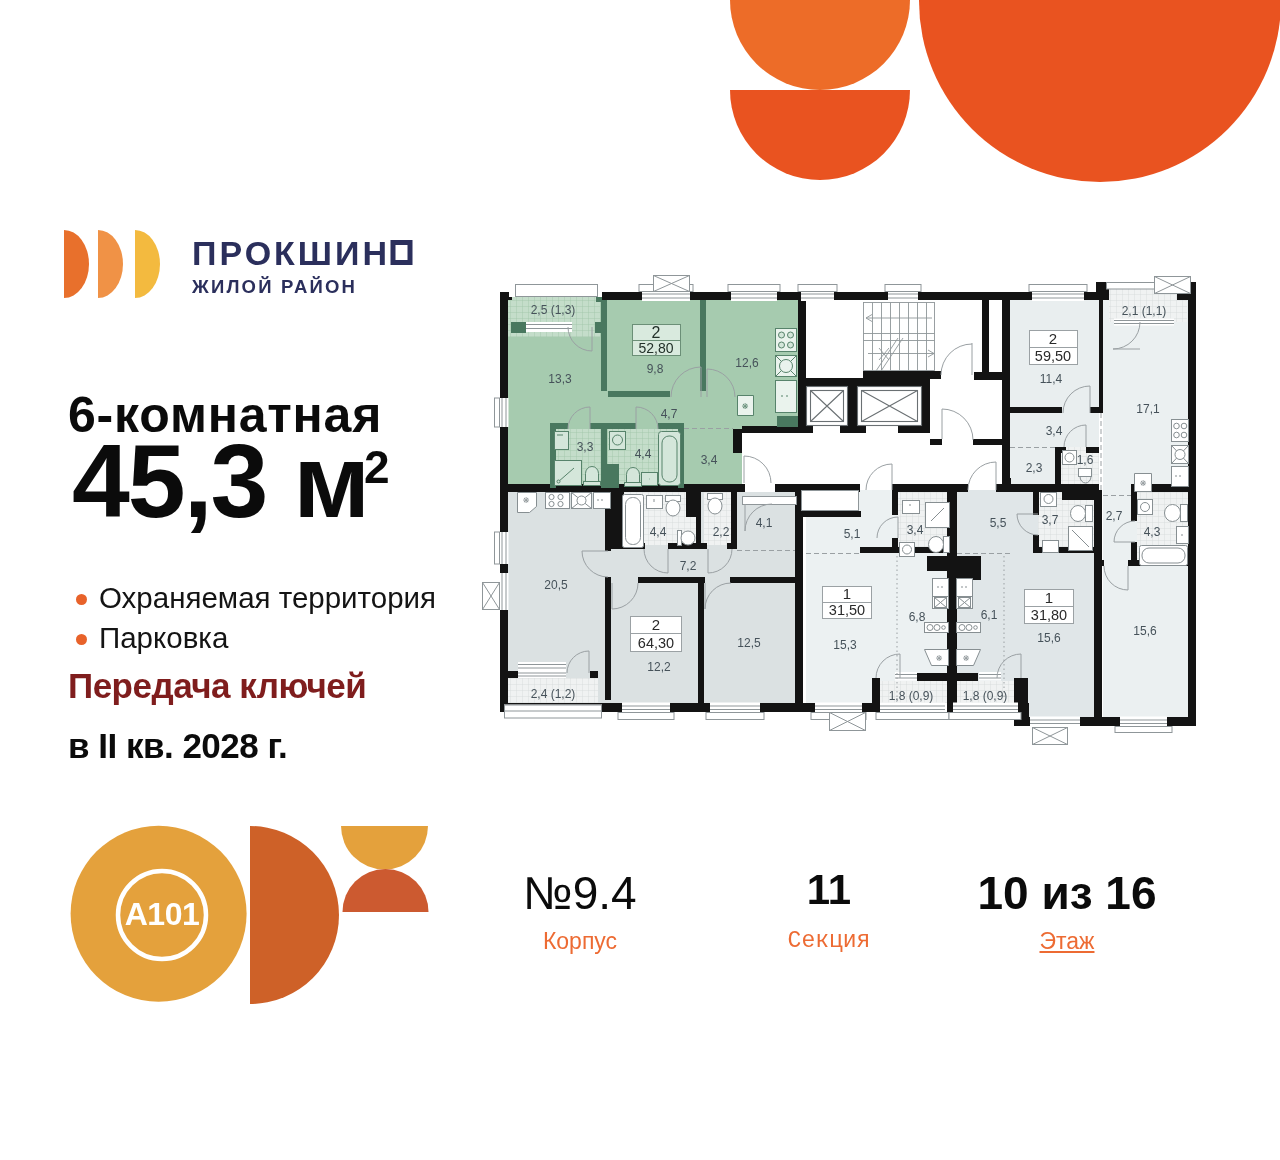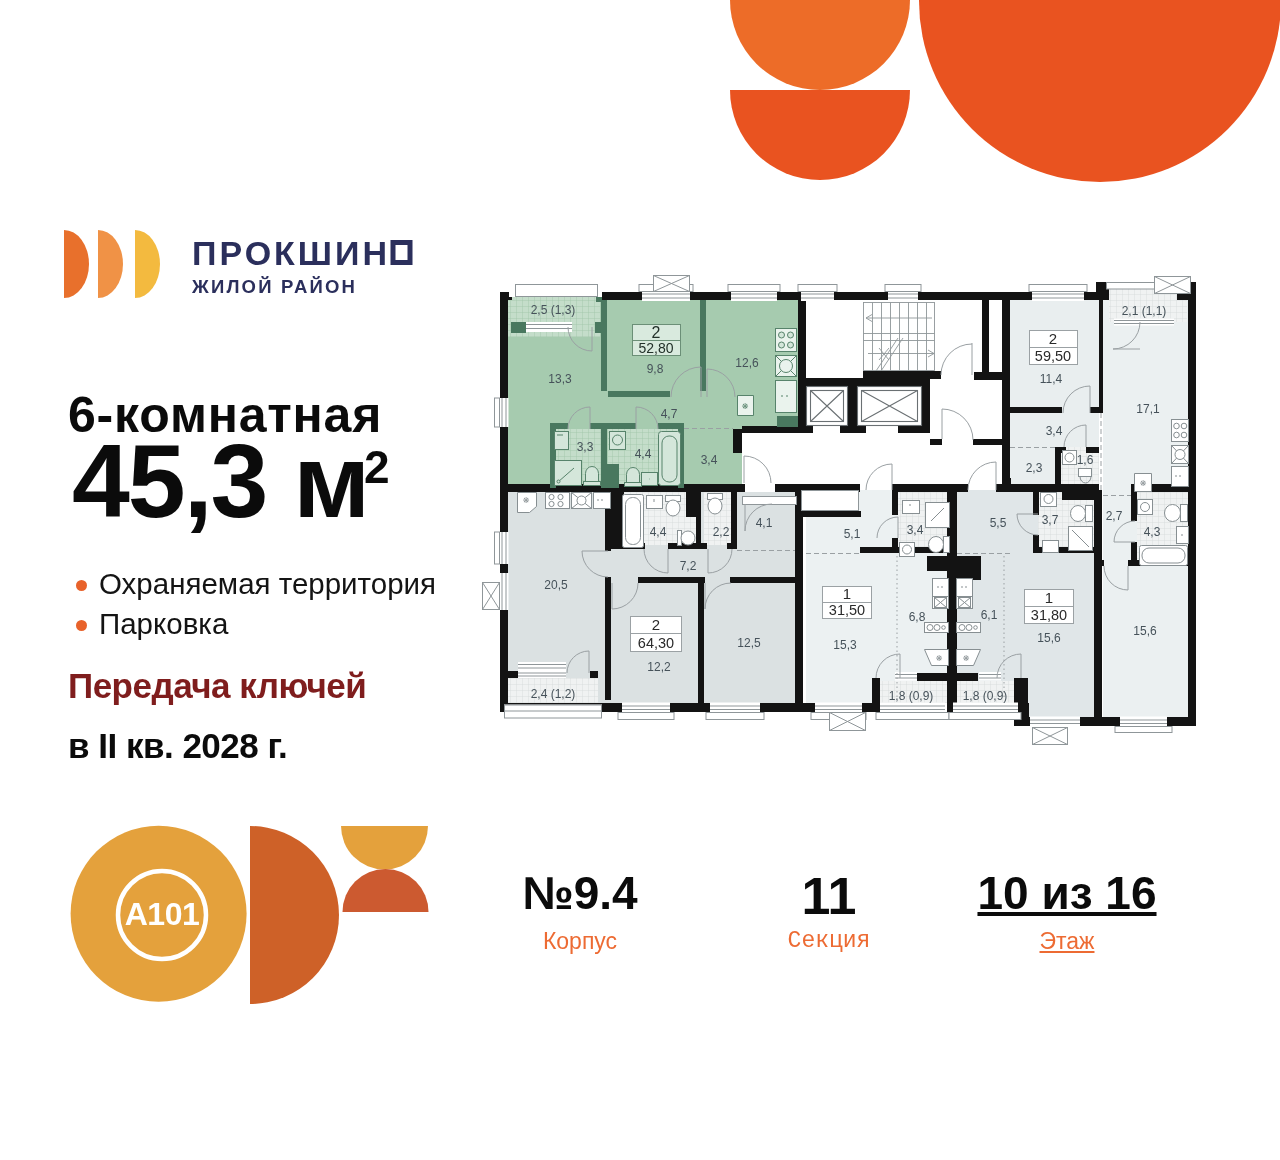--- a/index.html
+++ b/index.html
@@ -39,7 +39,7 @@
 
 <div class="abs" style="left:364px;top:440px;font-size:46px;font-weight:bold;color:#0b0b0b;">2</div>
 
-<div class="abs" style="left:76px;top:564px;font-size:29.5px;color:#141414;line-height:40px;">
+<div class="abs" style="left:76px;top:578px;font-size:29.5px;color:#141414;line-height:40px;">
 
   <div><span style="display:inline-block;width:11px;height:11px;border-radius:50%;background:#E8622A;margin-right:12px;vertical-align:3px;"></span>Охраняемая территория</div>
 

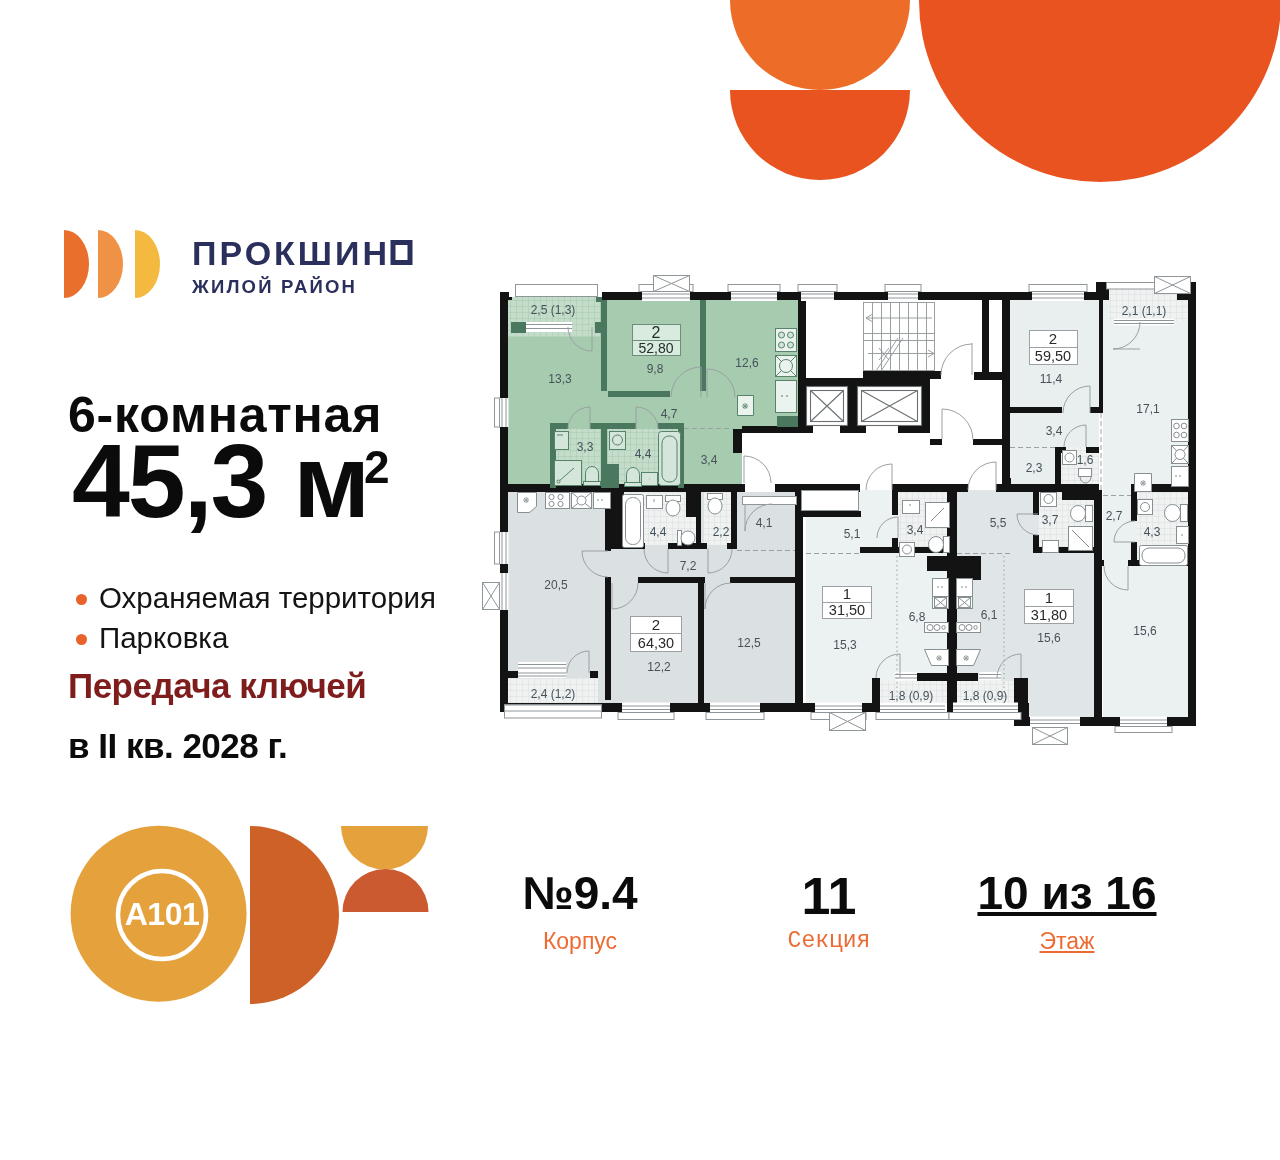--- a/index.html
+++ b/index.html
@@ -66,7 +66,7 @@
   <path d="M342.5,912 A43,43 0 0 1 428.5,912 Z" fill="#CC5A30"></path>
 </svg>
 
-<div class="abs" style="left:480px;top:866px;width:200px;text-align:center;font-size:46px;font-weight:bold;color:#0b0b0b;">№9.4</div>
+<div class="abs" style="left:480px;top:866px;width:200px;text-align:center;font-size:46px;font-weight:normal;color:#0b0b0b;">№9.4</div>
 
 <div class="abs" style="left:480px;top:928px;width:200px;text-align:center;font-size:23px;color:#ED6B33;">Корпус</div>
 

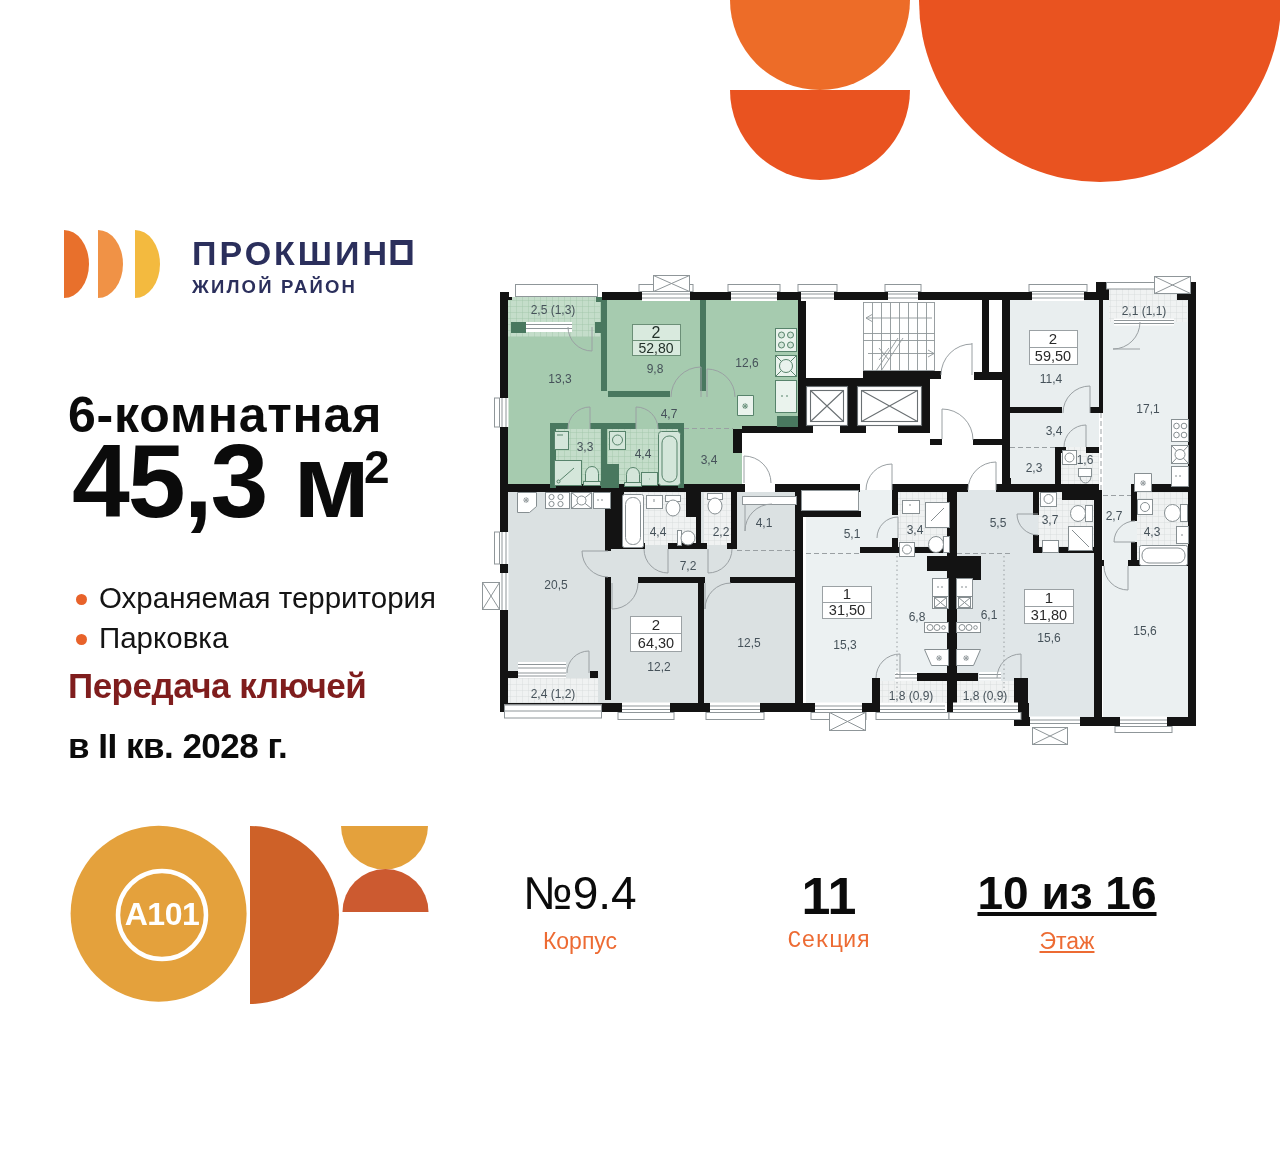--- a/index.html
+++ b/index.html
@@ -70,7 +70,7 @@
 
 <div class="abs" style="left:480px;top:928px;width:200px;text-align:center;font-size:23px;color:#ED6B33;">Корпус</div>
 
-<div class="abs" style="left:729px;top:866px;width:200px;text-align:center;font-size:52px;font-weight:bold;color:#0b0b0b;">11</div>
+<div class="abs" style="left:729px;top:866px;width:200px;text-align:center;font-size:42px;font-weight:bold;color:#0b0b0b;">11</div>
 
 <div class="abs" style="left:729px;top:928px;width:200px;text-align:center;font-size:23px;color:#ED6B33;font-family:Liberation Mono, monospace;">Секция</div>
 

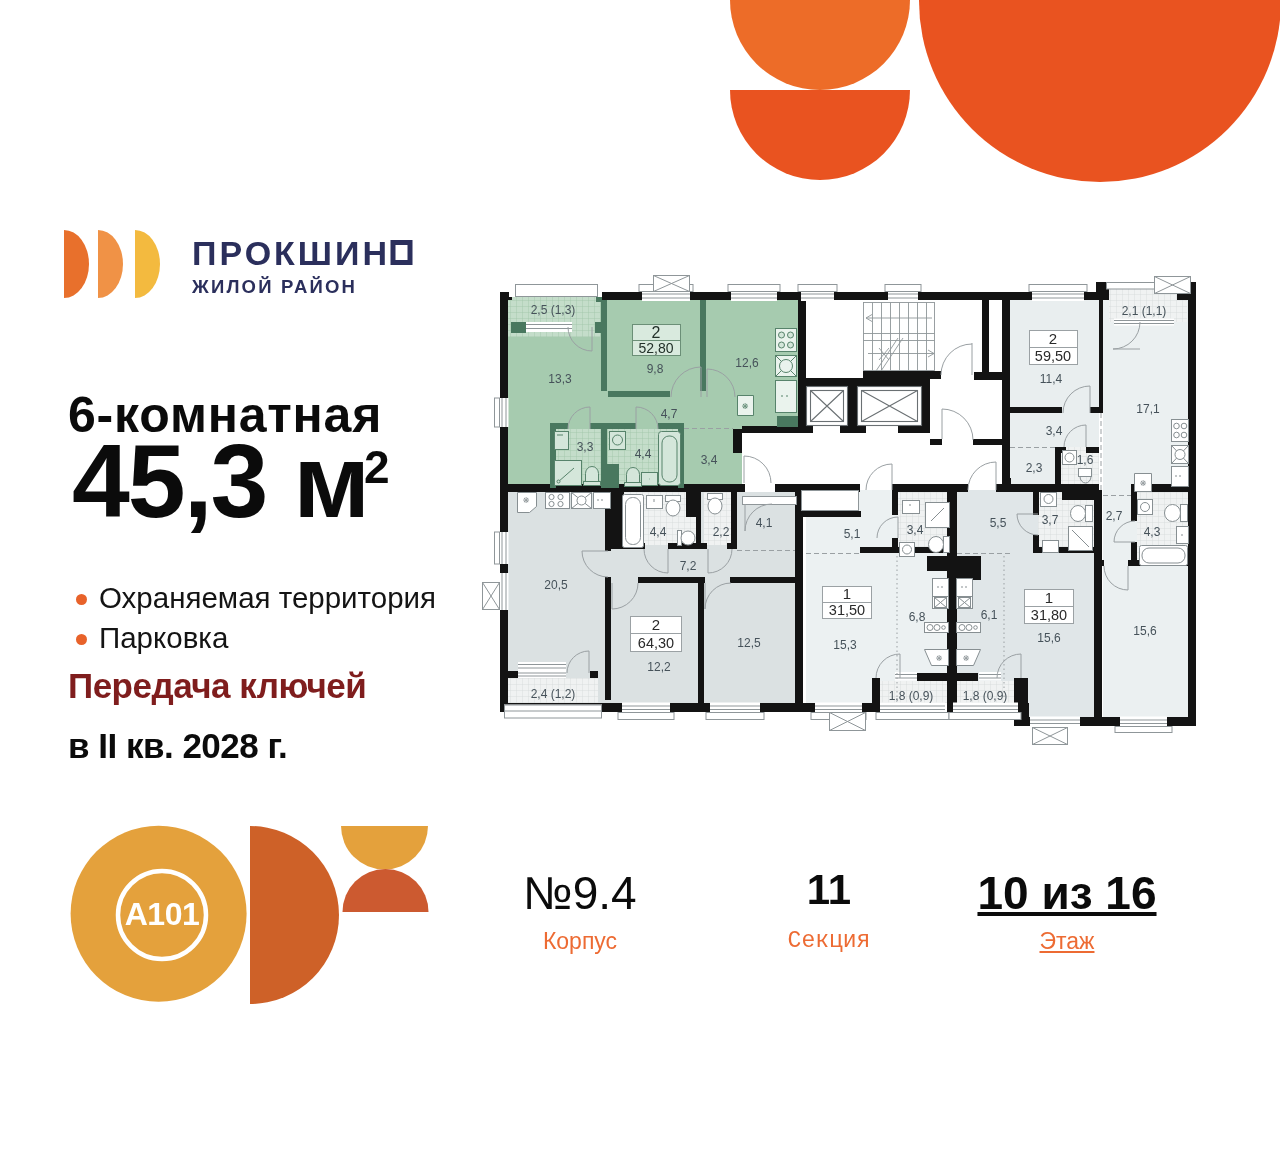--- a/index.html
+++ b/index.html
@@ -74,7 +74,7 @@
 
 <div class="abs" style="left:729px;top:928px;width:200px;text-align:center;font-size:23px;color:#ED6B33;font-family:Liberation Mono, monospace;">Секция</div>
 
-<div class="abs" style="left:967px;top:866px;width:200px;text-align:center;font-size:46px;font-weight:bold;color:#0b0b0b;text-decoration:underline;">10 из 16</div>
+<div class="abs" style="left:967px;top:866px;width:200px;text-align:center;font-size:46px;font-weight:bold;color:#0b0b0b;">10 из 16</div>
 
 <div class="abs" style="left:967px;top:928px;width:200px;text-align:center;font-size:23px;color:#ED6B33;text-decoration:underline;">Этаж</div>
 

